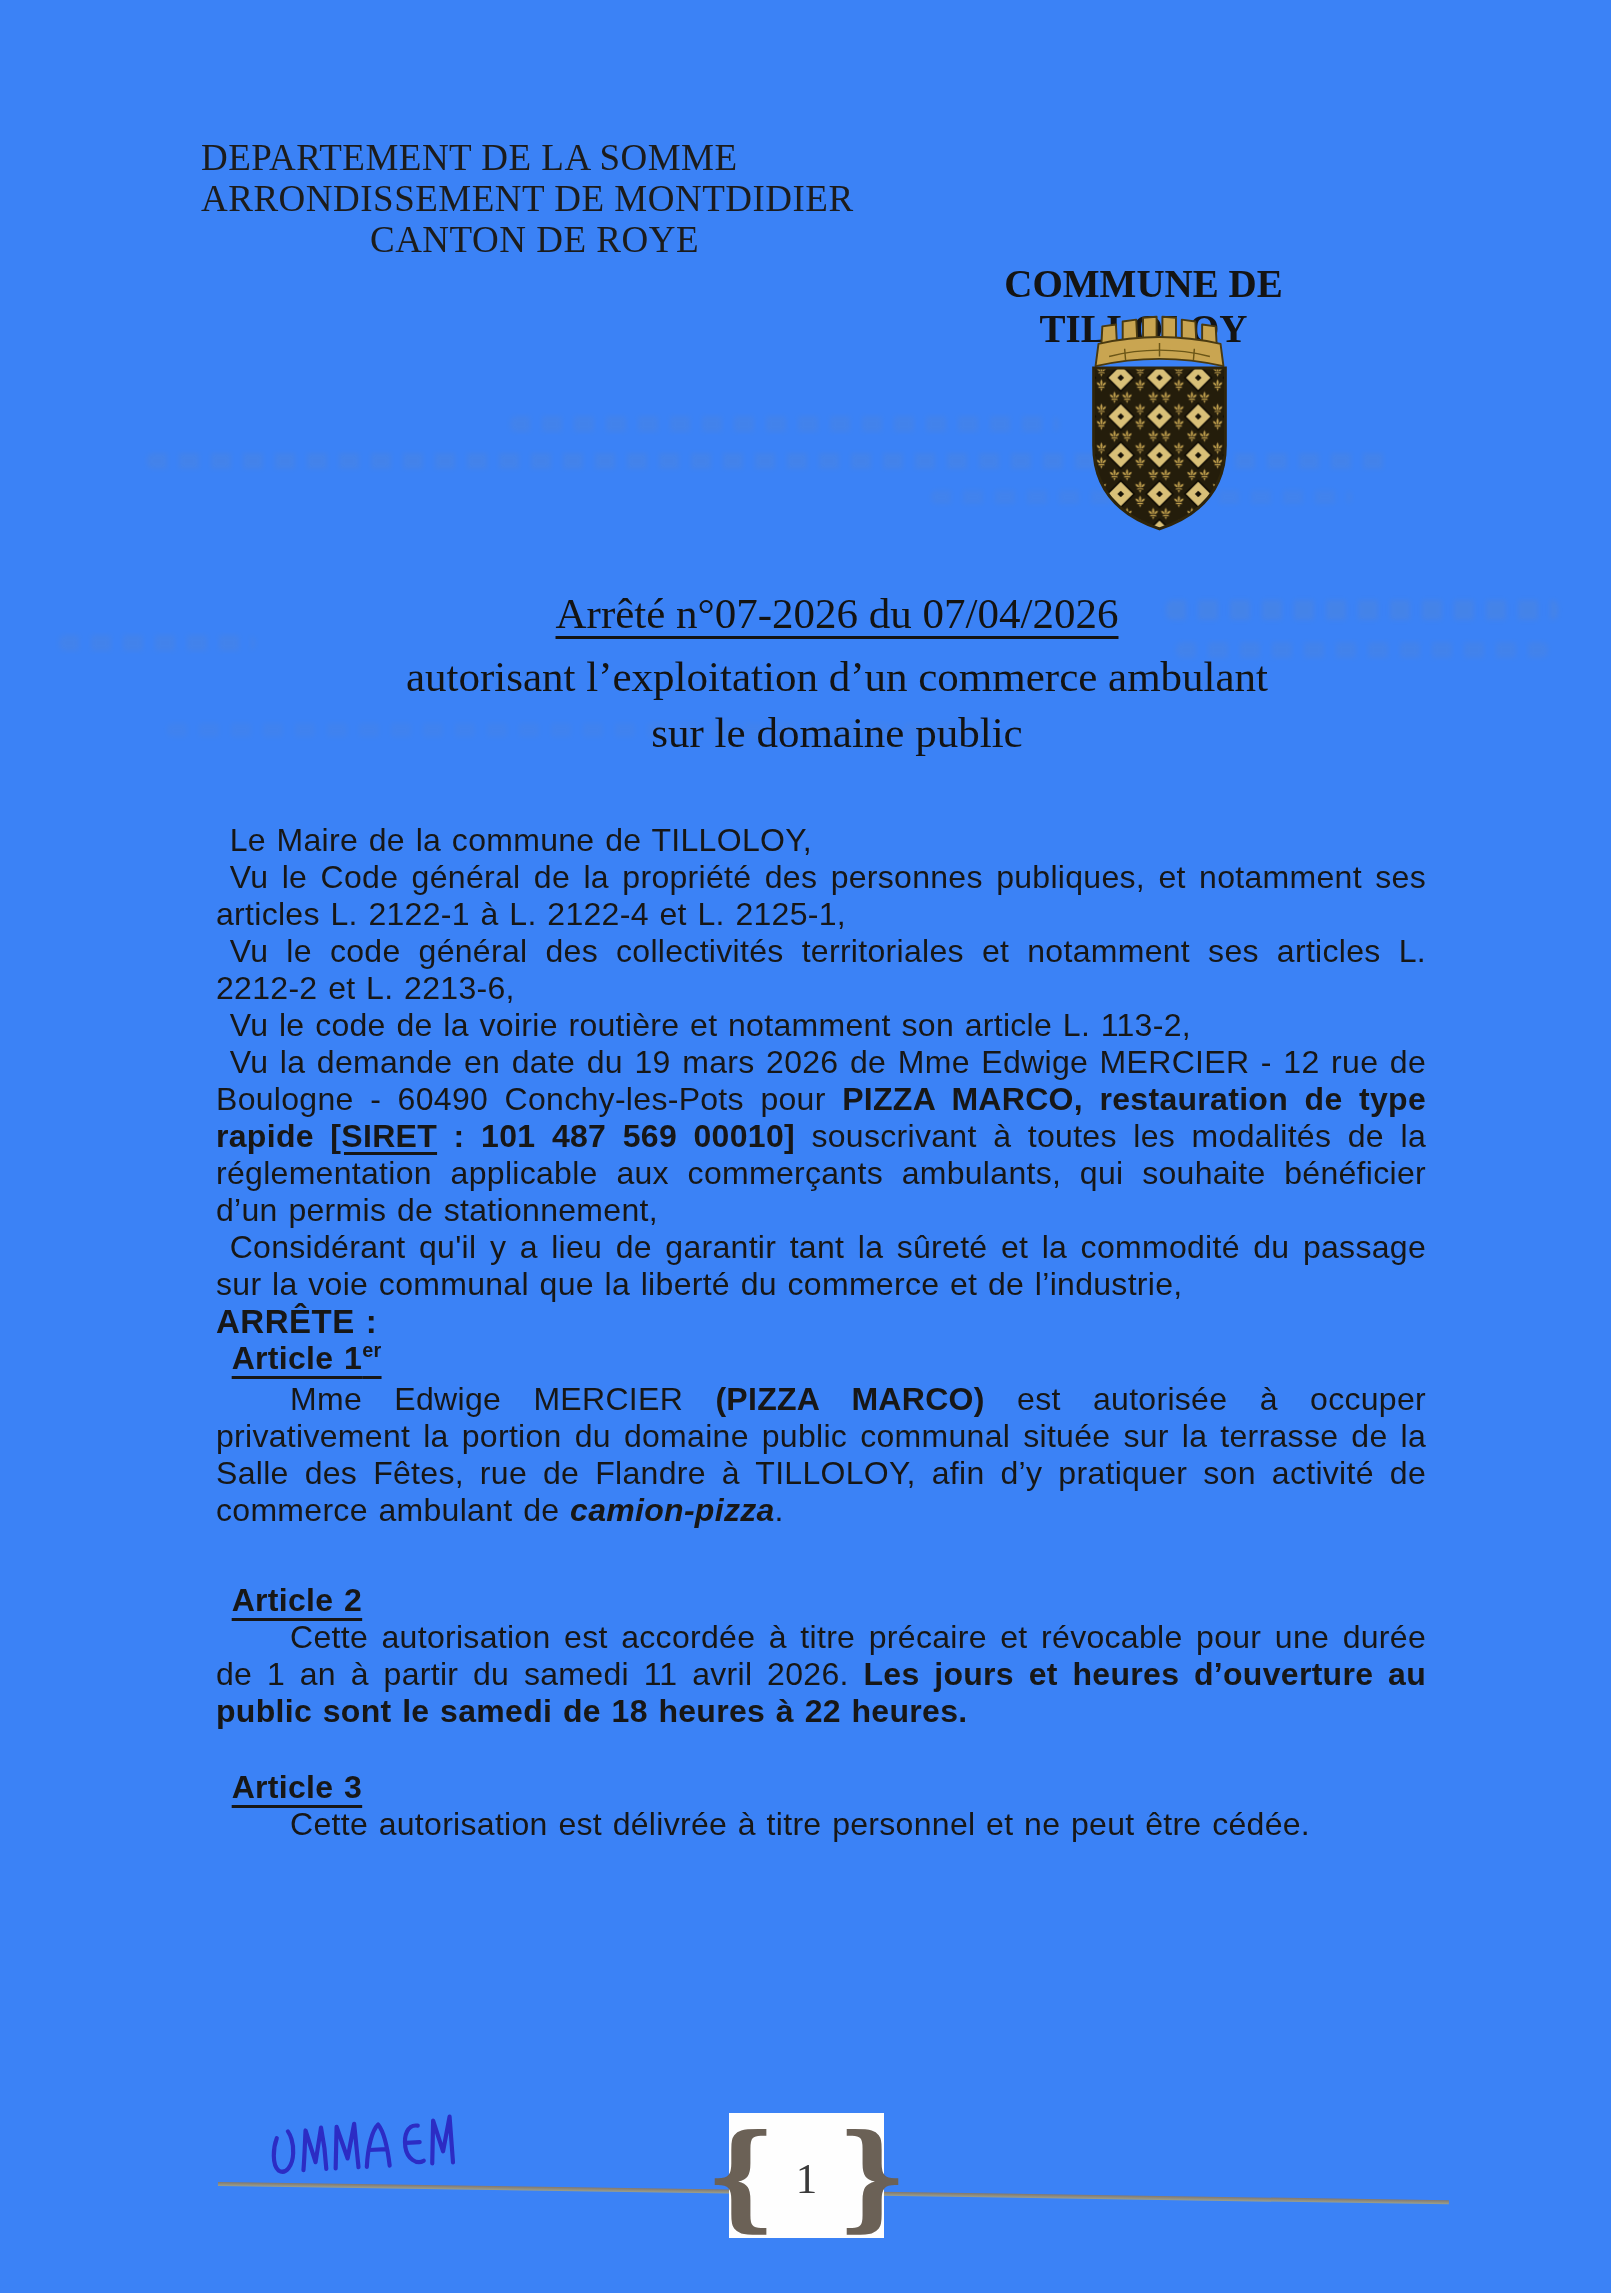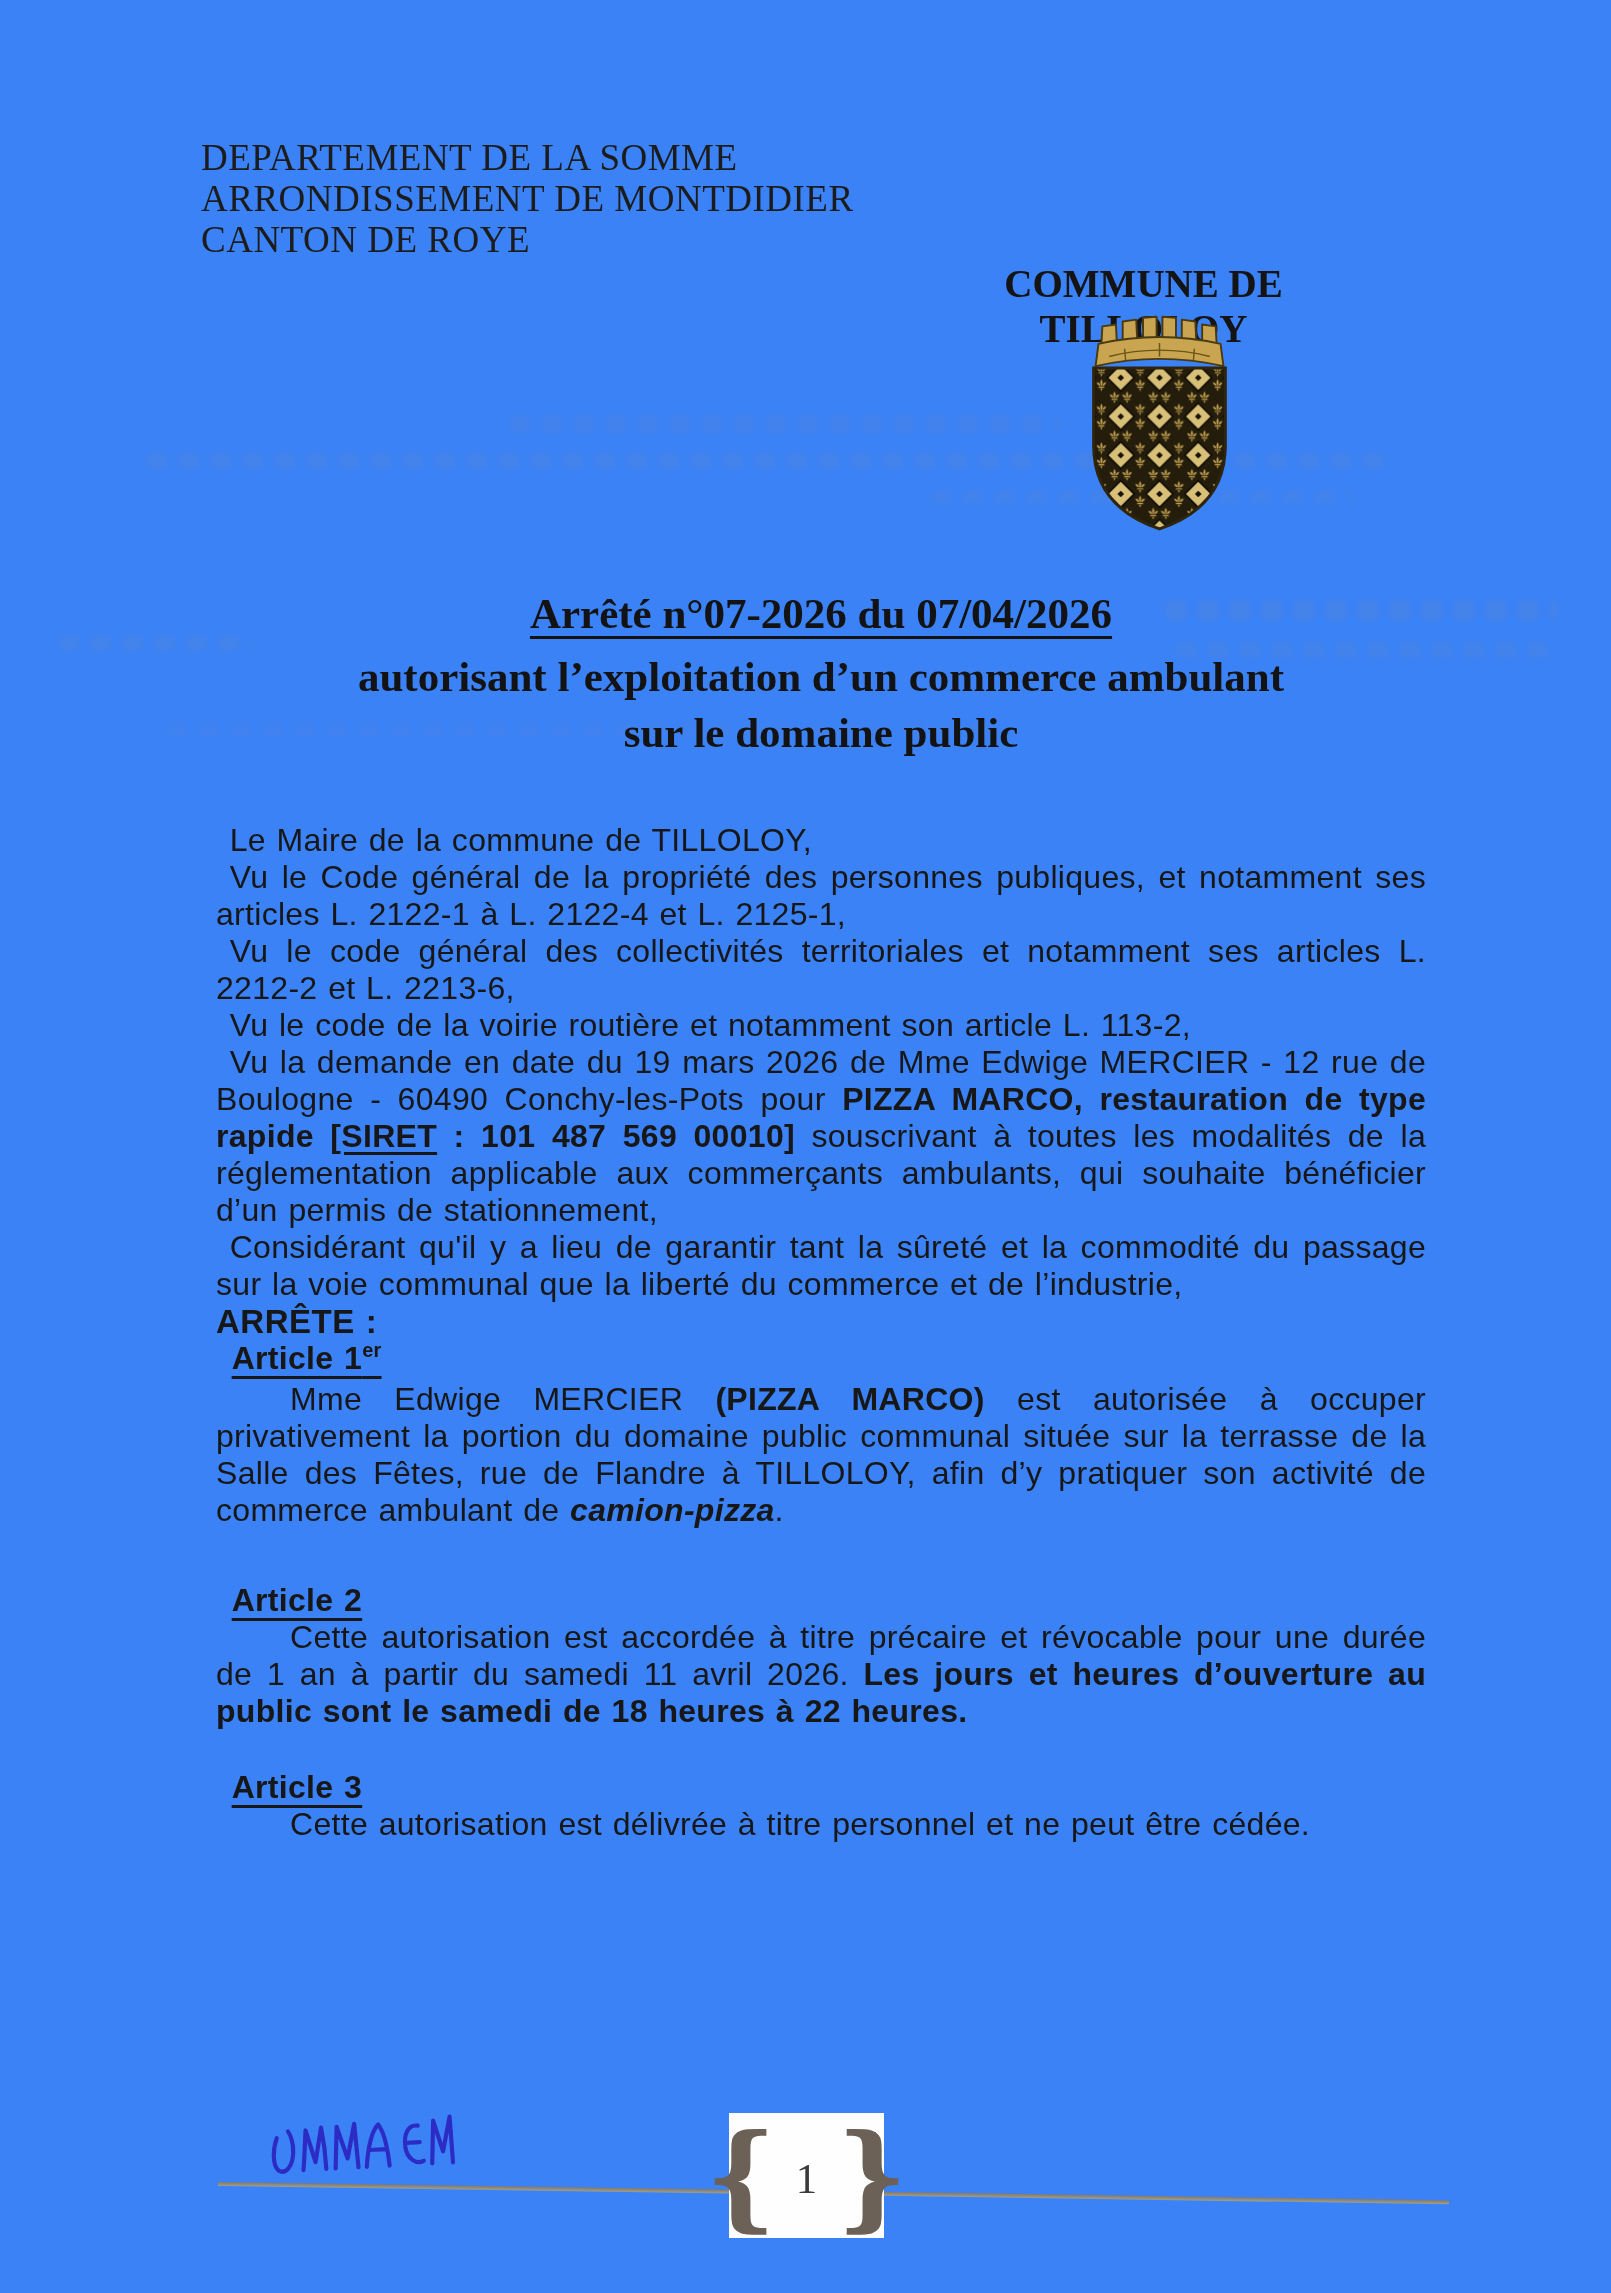--- a/index.html
+++ b/index.html
@@ -14,7 +14,7 @@
     font-family:"Liberation Serif", serif; font-size:37px; line-height:41px;
     letter-spacing:0.5px; color:#1c1c1c;
   }
-  .header-left .canton{}
+  .header-left .canton{text-align:center;}
   .commune-title{
     position:absolute; left:913px; top:261px; width:461px;
     font-family:"Liberation Serif", serif; font-weight:bold; font-size:39px;

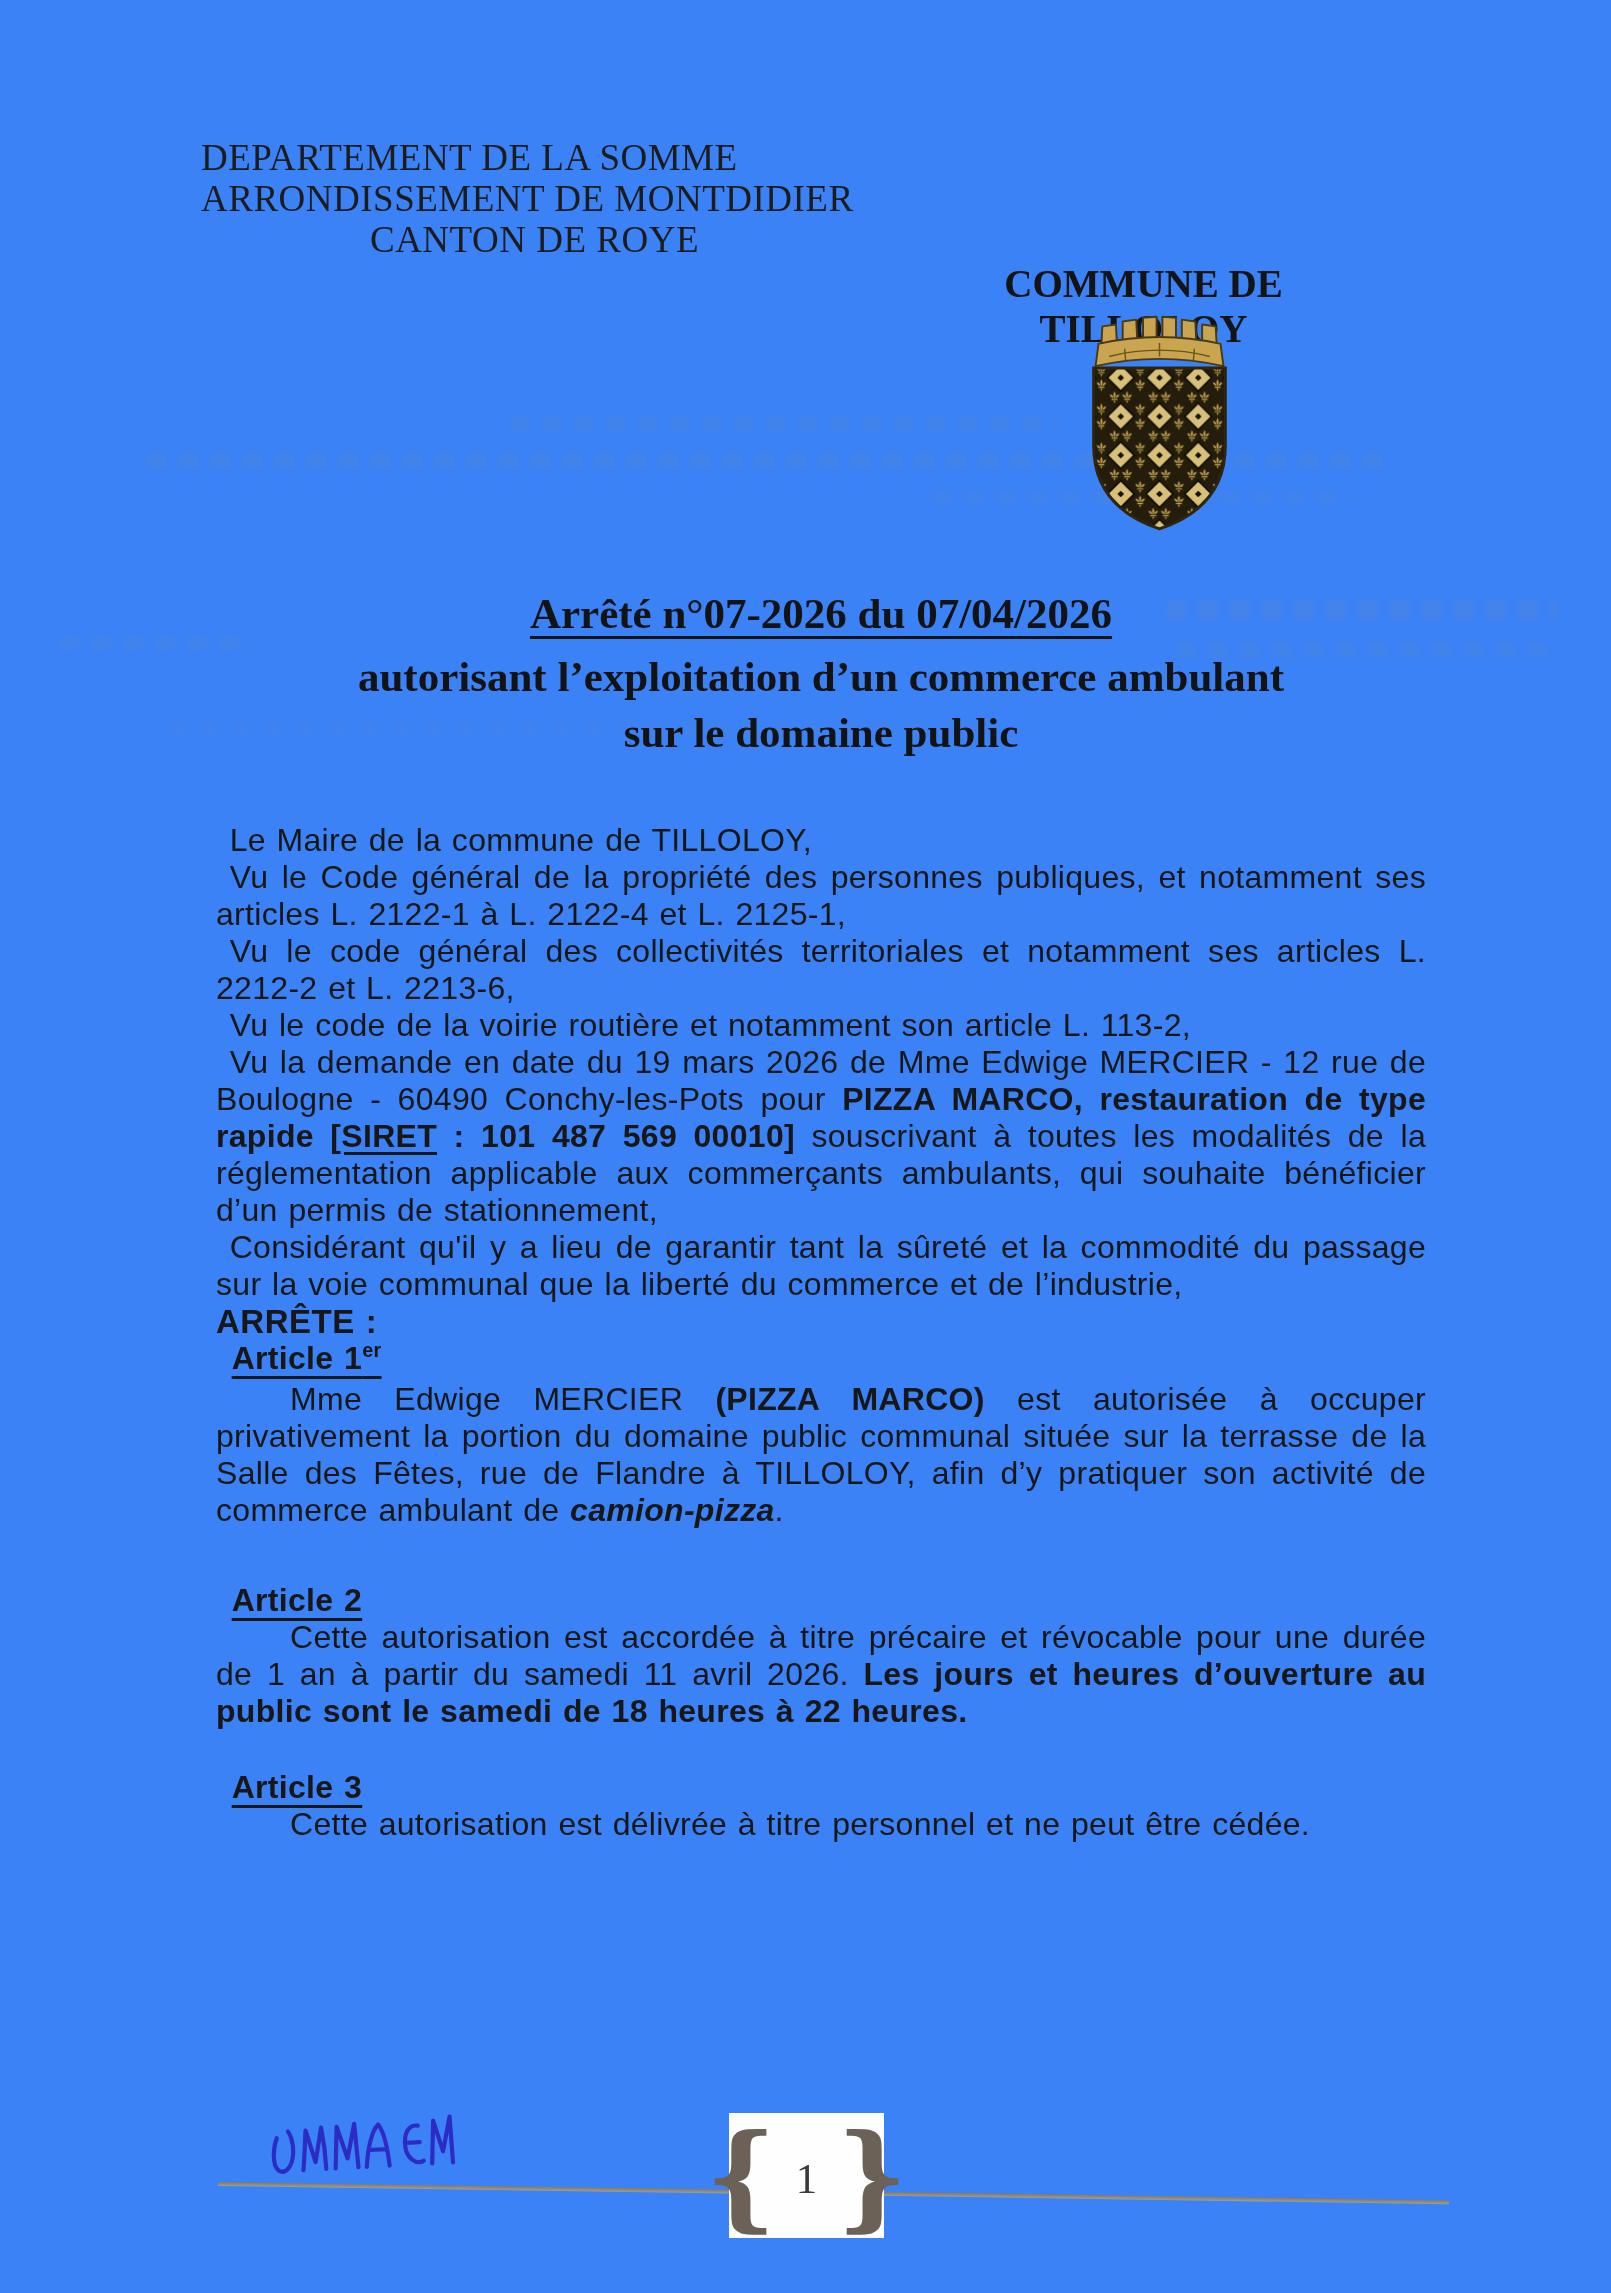--- a/index.html
+++ b/index.html
@@ -23,9 +23,9 @@
   .crest{position:absolute; left:1082px; top:300px; width:155px; height:233px;}
   
   .title-block{
-    position:absolute; left:216px; top:586px; width:1210px;
+    position:absolute; left:232px; top:586px; width:1210px;
     text-align:center; font-family:"Liberation Serif", serif;
-    font-weight:bold; font-size:43px; line-height:56px; color:#131313;
+    font-weight:normal; font-size:43px; line-height:56px; color:#131313;
   }
   .title-block .t1{text-decoration:underline; text-decoration-thickness:2.9px; text-underline-offset:7.8px; margin-bottom:6.9px;}
   

